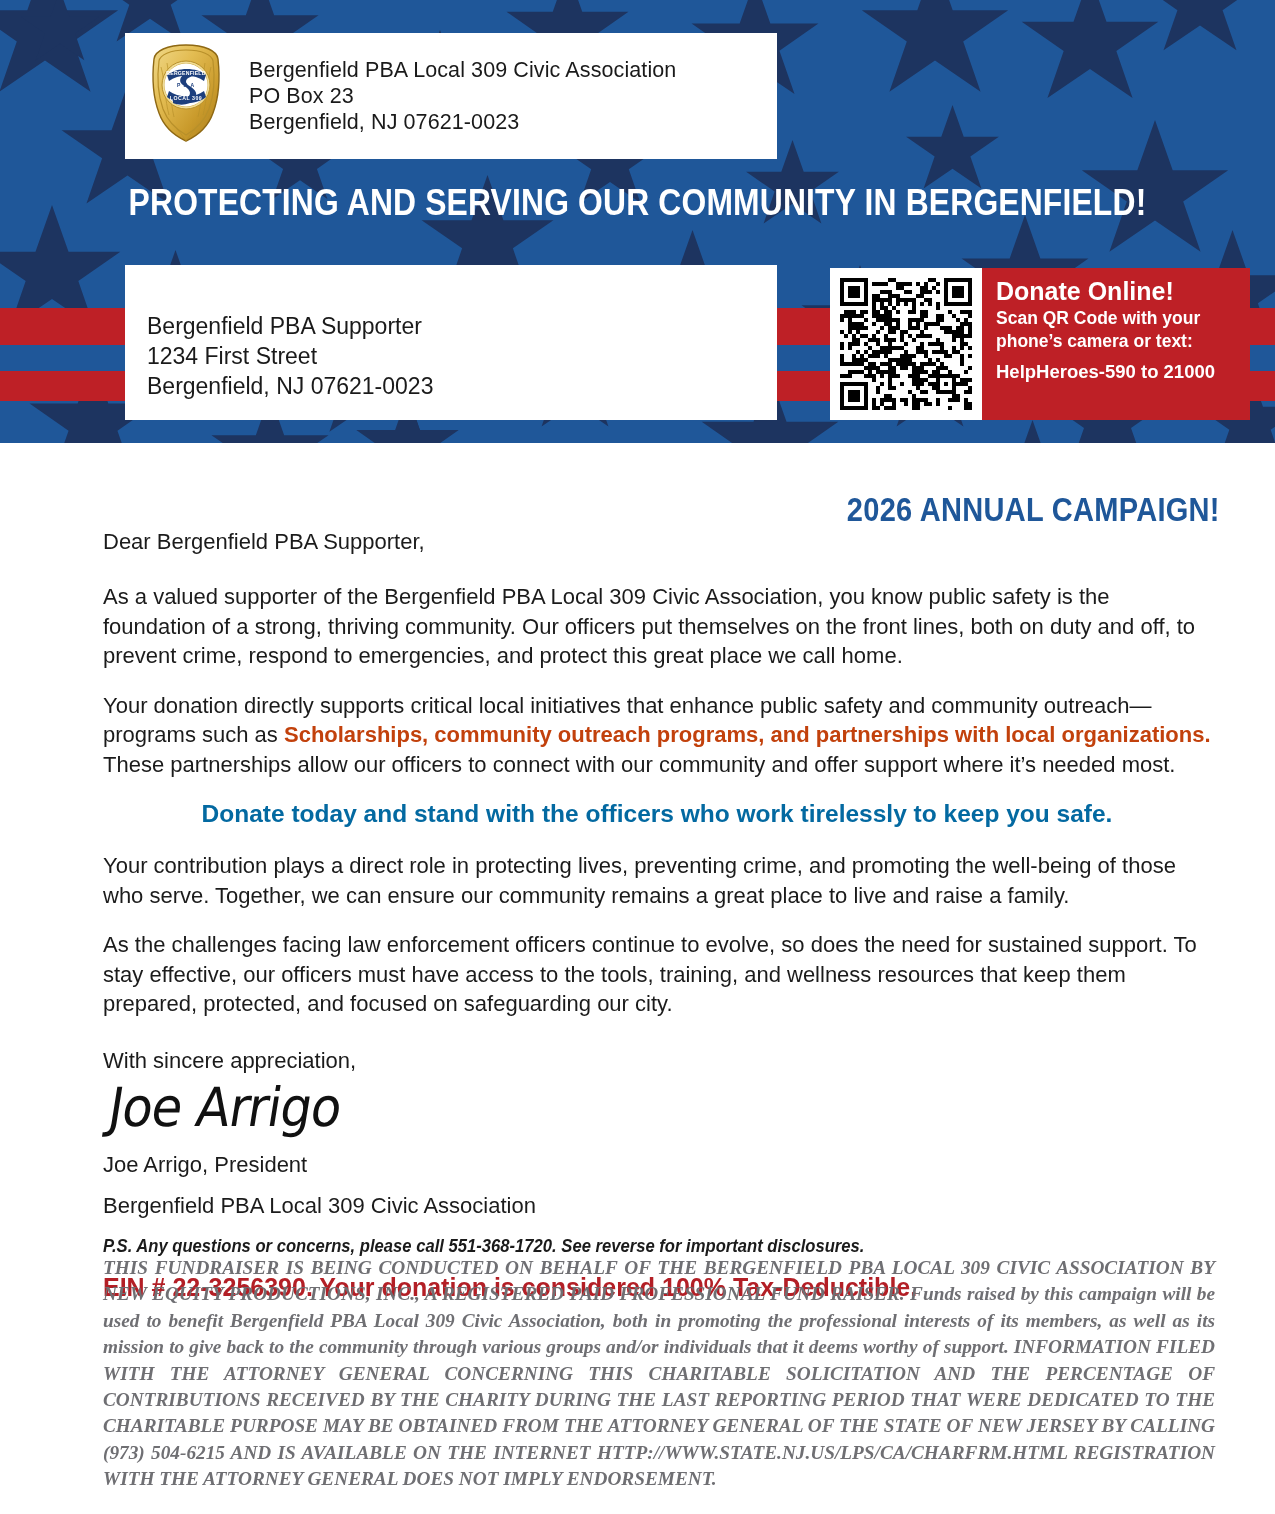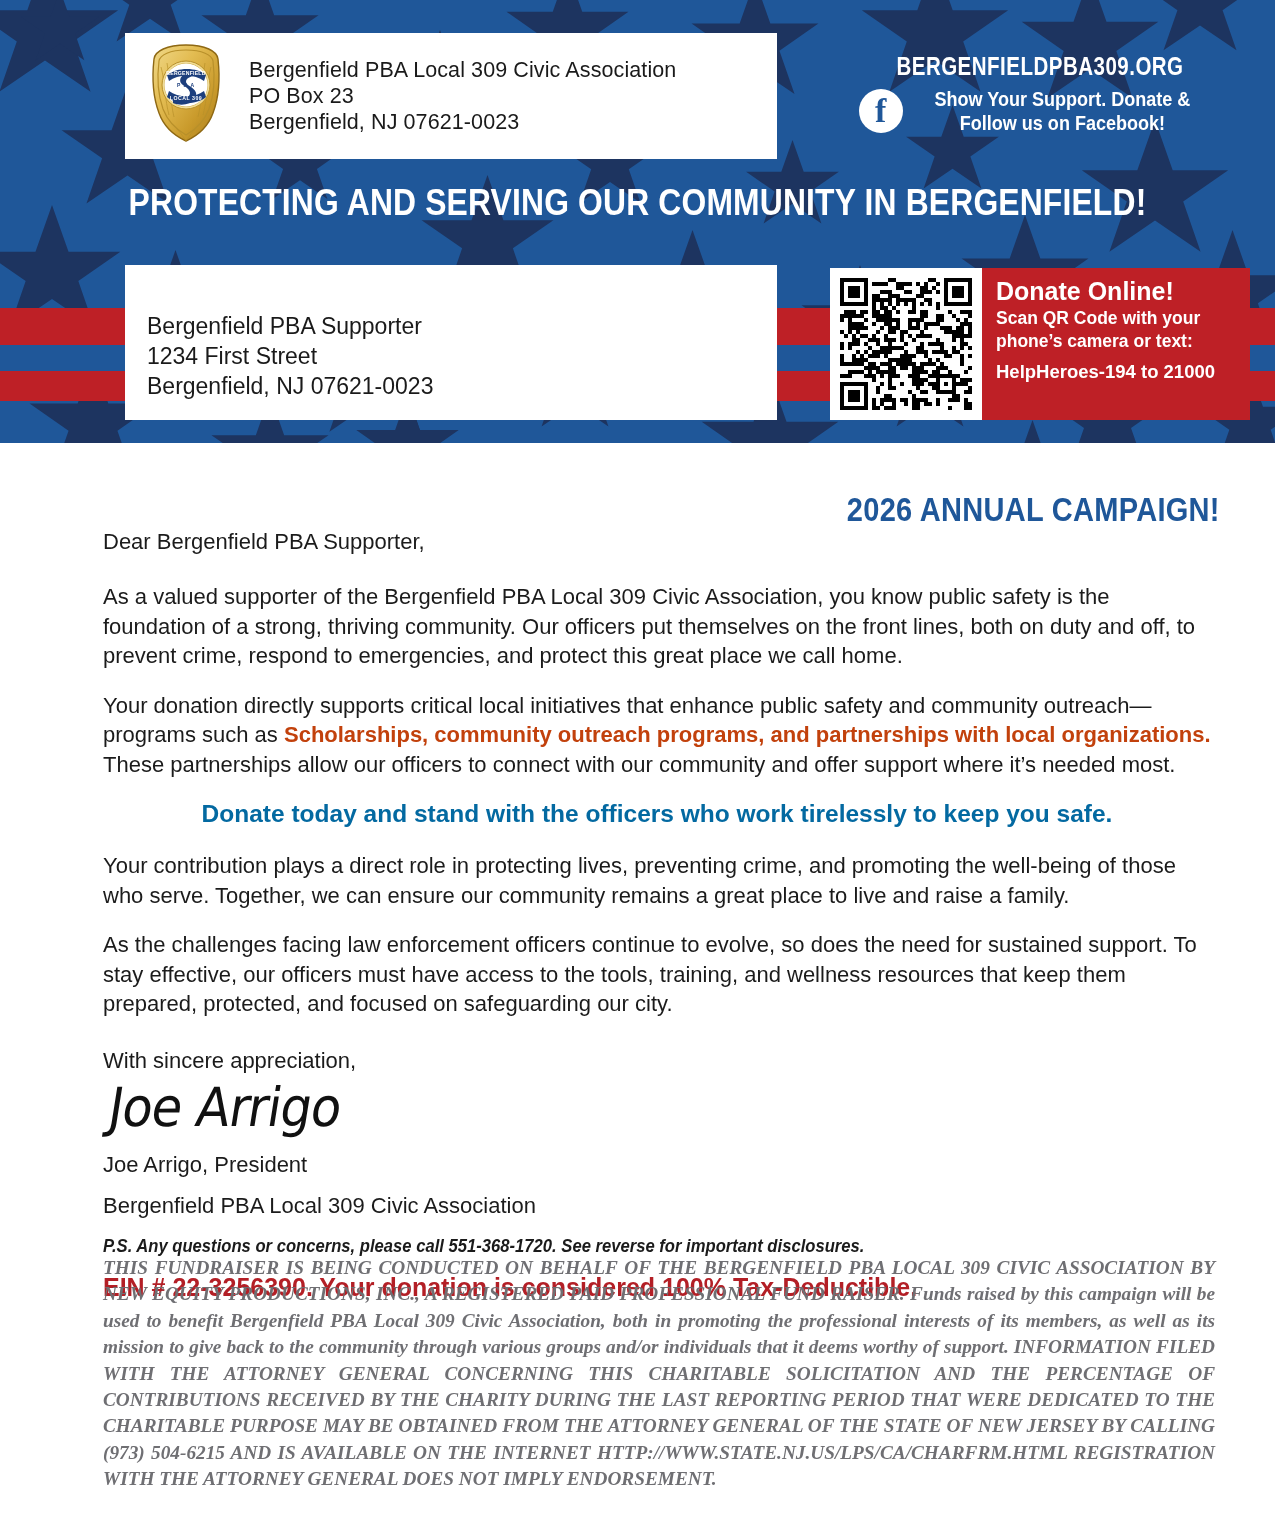--- a/index.html
+++ b/index.html
@@ -232,18 +232,6 @@
       </div>
     </div>
 
-    <div class="web-block">
-      <div class="web-url">BERGENFIELDPBA309.ORG</div>
-      <div class="fb-row">
-        <div class="fb-icon">
-          <div class="f">f</div>
-        </div>
-        <div class="fb-text">
-          <div>Show Your Support. Donate &amp;</div>
-          <div>Follow us on Facebook!</div>
-        </div>
-      </div>
-    </div>
 
     <div class="headline">PROTECTING AND SERVING OUR COMMUNITY IN BERGENFIELD!</div>
 

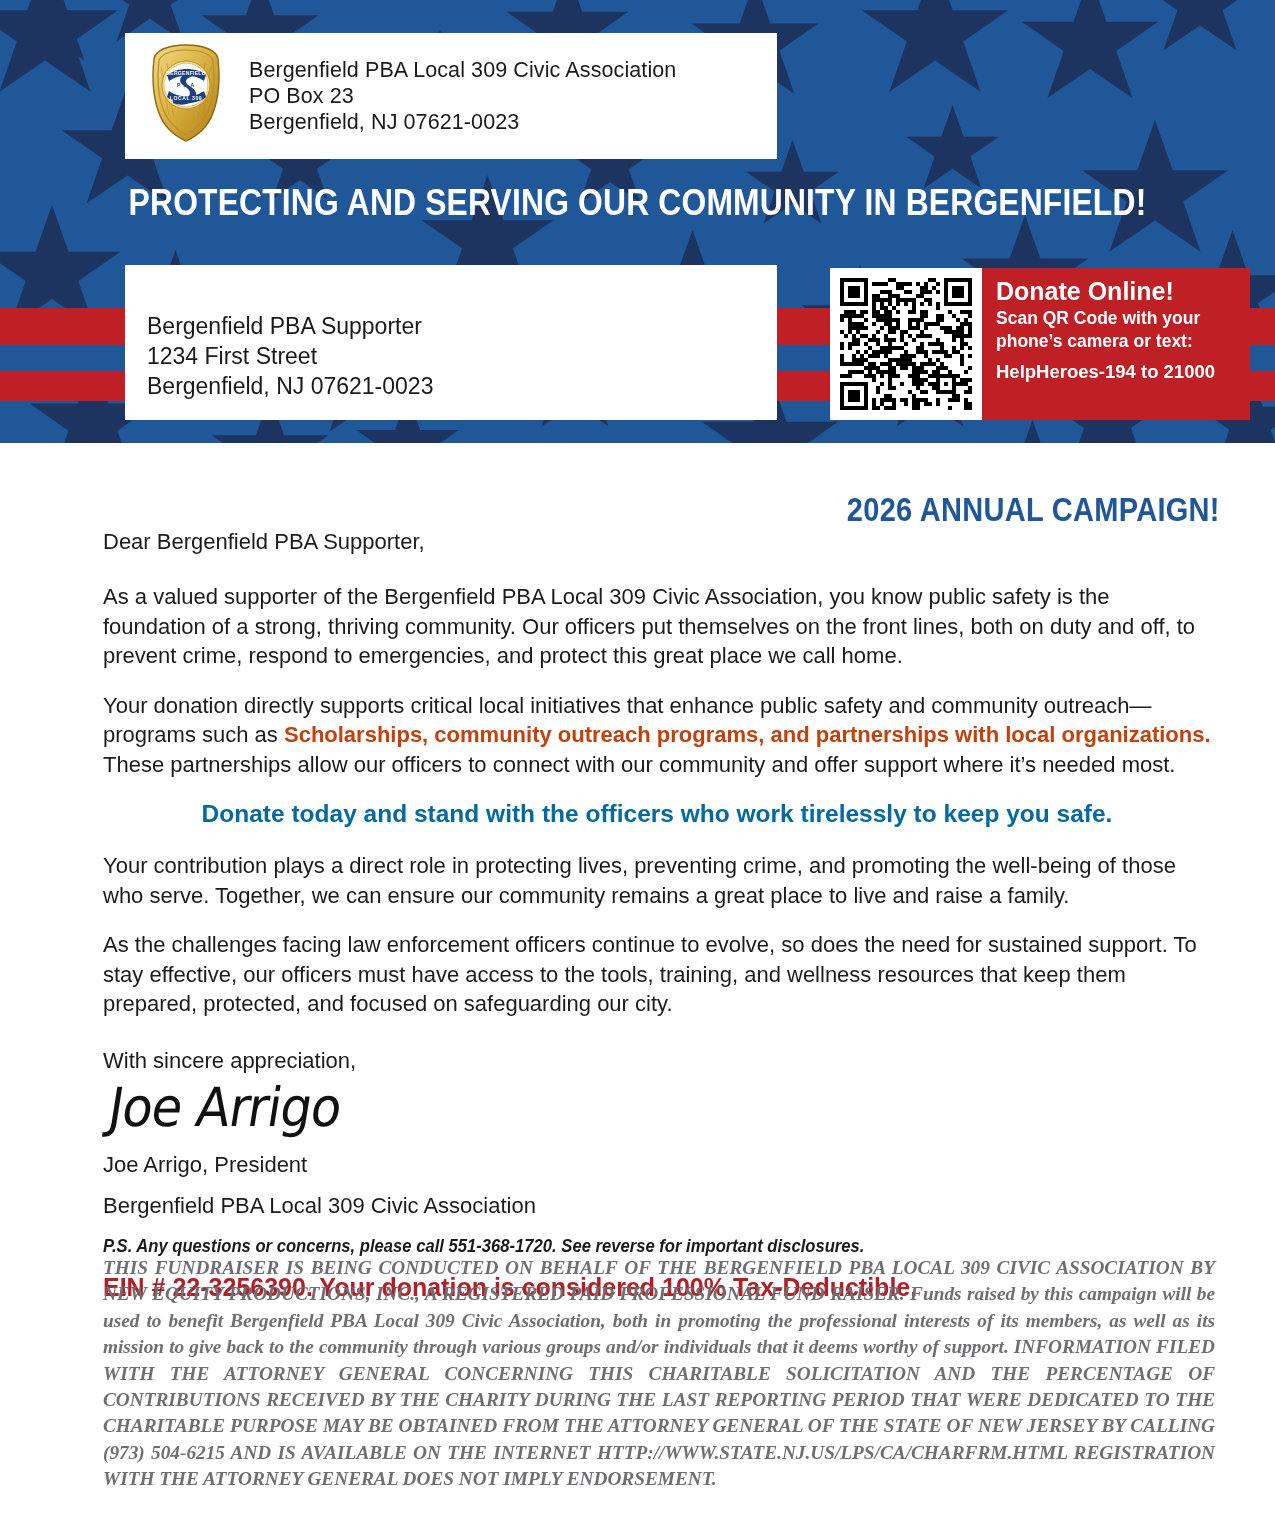--- a/index.html
+++ b/index.html
@@ -787,7 +787,7 @@
         <div class="donate-title">Donate Online!</div>
         <div class="donate-sub">Scan QR Code with your</div>
         <div class="donate-sub">phone’s camera or text:</div>
-        <div class="donate-code">HelpHeroes-194 to 21000</div>
+        <div class="donate-code">HelpHeroes-590 to 21000</div>
       </div>
     </div>
   </div>

